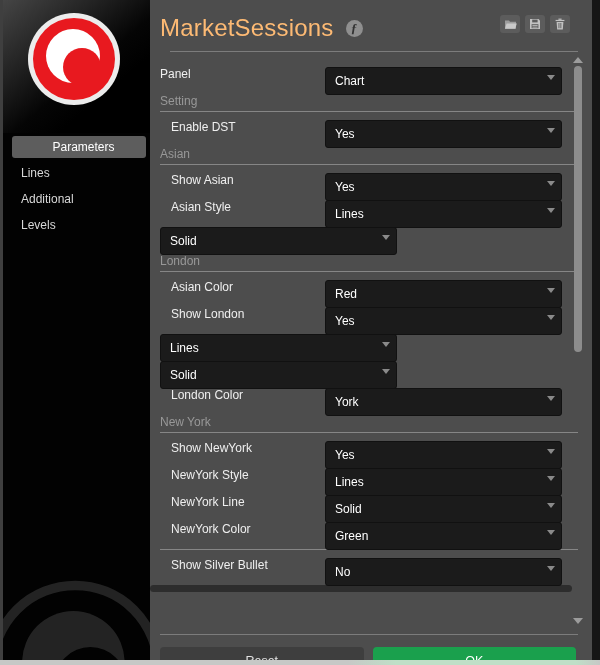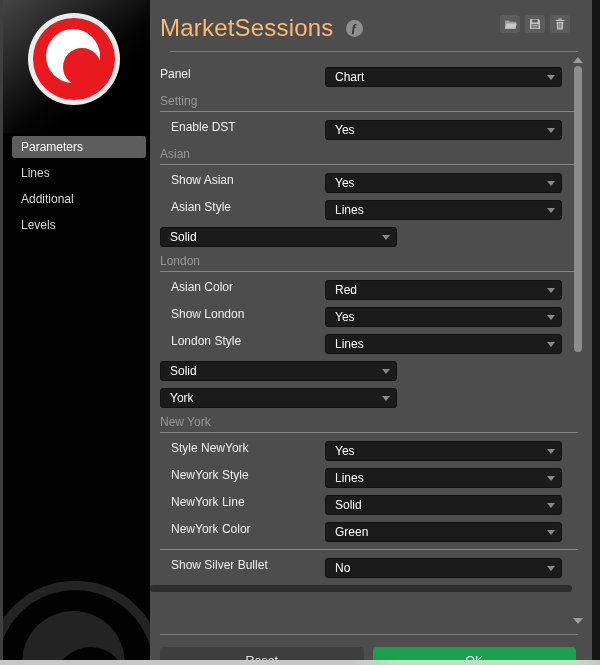--- a/index.html
+++ b/index.html
@@ -44,7 +44,7 @@
   .row.field{display:flex;align-items:flex-start;height:20px;margin-bottom:7px;}
   .row-label{flex:0 0 165px;font-size:12px;color:#efefef;}
   .row.field.indent .row-label{padding-left:11px;}
-  .dropdown{position:relative;width:237px;height:20px;background:var(--dropdown-bg);
+  .dropdown{position:relative;width:237px;height:28px;background:var(--dropdown-bg);
     border:1px solid #111;border-radius:3px;display:flex;align-items:center;cursor:pointer;}
   .dd-value{padding-left:9px;font-size:12px;color:#fff;}
   .dd-arrow{position:absolute;right:6px;top:7px;width:0;height:0;

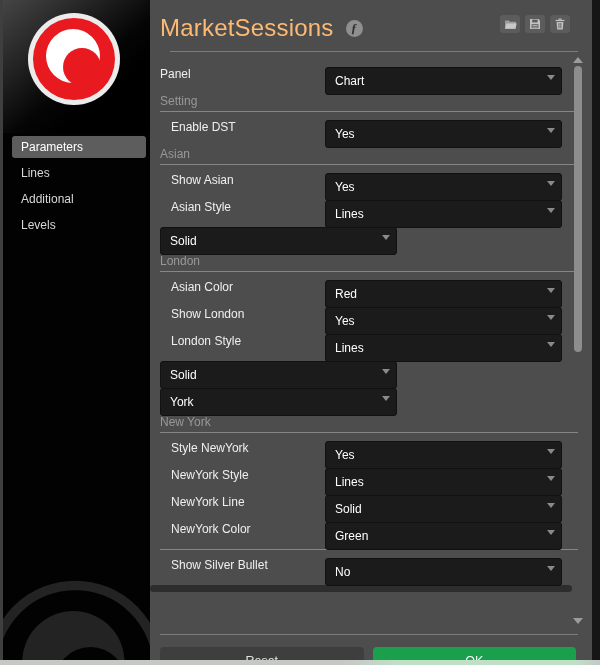--- a/index.html
+++ b/index.html
@@ -23,7 +23,7 @@
   .tabs{position:absolute;left:9px;top:136px;width:134px;}
   .tab{height:22px;line-height:22px;padding-left:9px;margin-bottom:4px;border-radius:3px;
     font-size:12px;color:#d8d8d8;cursor:default;}
-  .tab.active{background:#5d5d5d;color:#fff;}
+  .tab.active{background:#5d5d5d;color:#fff;text-align:center;}
   .watermark{position:absolute;left:-63px;top:556px;}
 
   

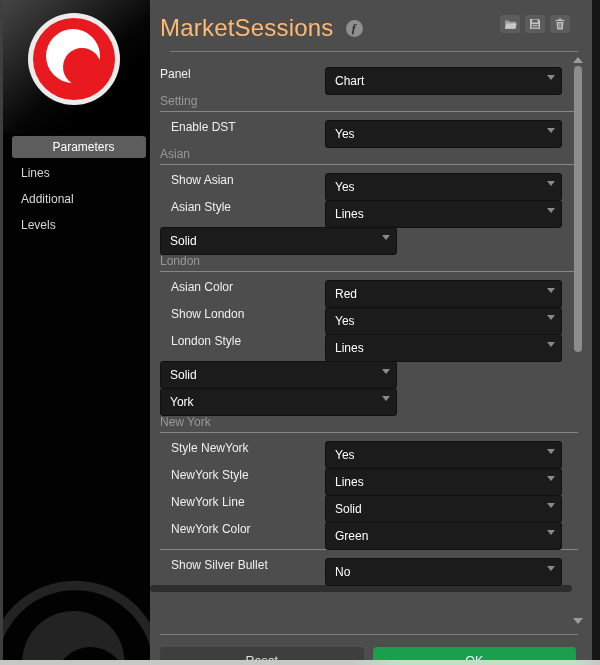--- a/index.html
+++ b/index.html
@@ -206,7 +206,6 @@
           </div>
         </div>
         <div class="row field indent">
-          <span class="row-label">London Style</span>
           <div class="dropdown">
             <span class="dd-value">Lines</span>
             <span class="dd-arrow"></span>

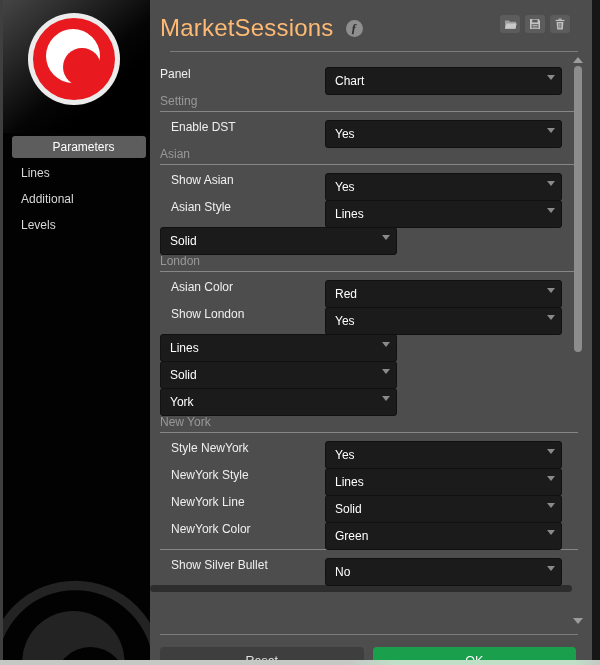--- a/index.html
+++ b/index.html
@@ -218,6 +218,7 @@
           </div>
         </div>
         <div class="row field indent">
+          <span class="row-label">London Color</span>
           <div class="dropdown">
             <span class="dd-value">York</span>
             <span class="dd-arrow"></span>

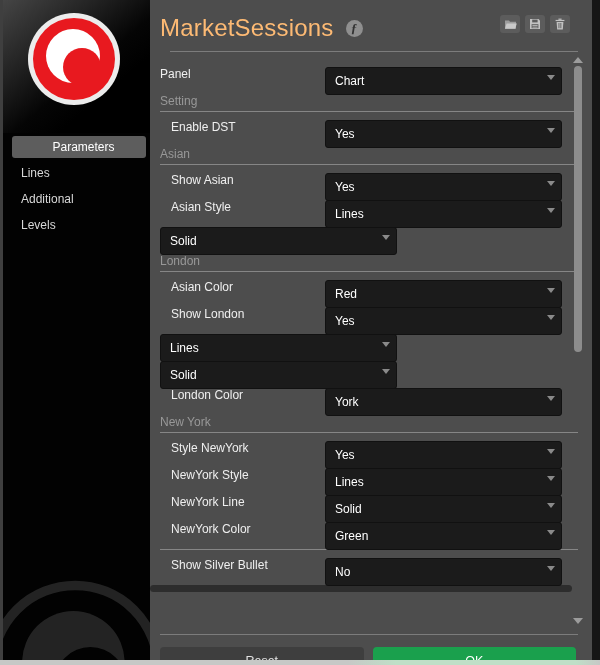--- a/index.html
+++ b/index.html
@@ -229,7 +229,7 @@
           <div class="section-divider"></div>
         </div>
         <div class="row field indent">
-          <span class="row-label">Style NewYork</span>
+          <span class="row-label">Show NewYork</span>
           <div class="dropdown">
             <span class="dd-value">Yes</span>
             <span class="dd-arrow"></span>

